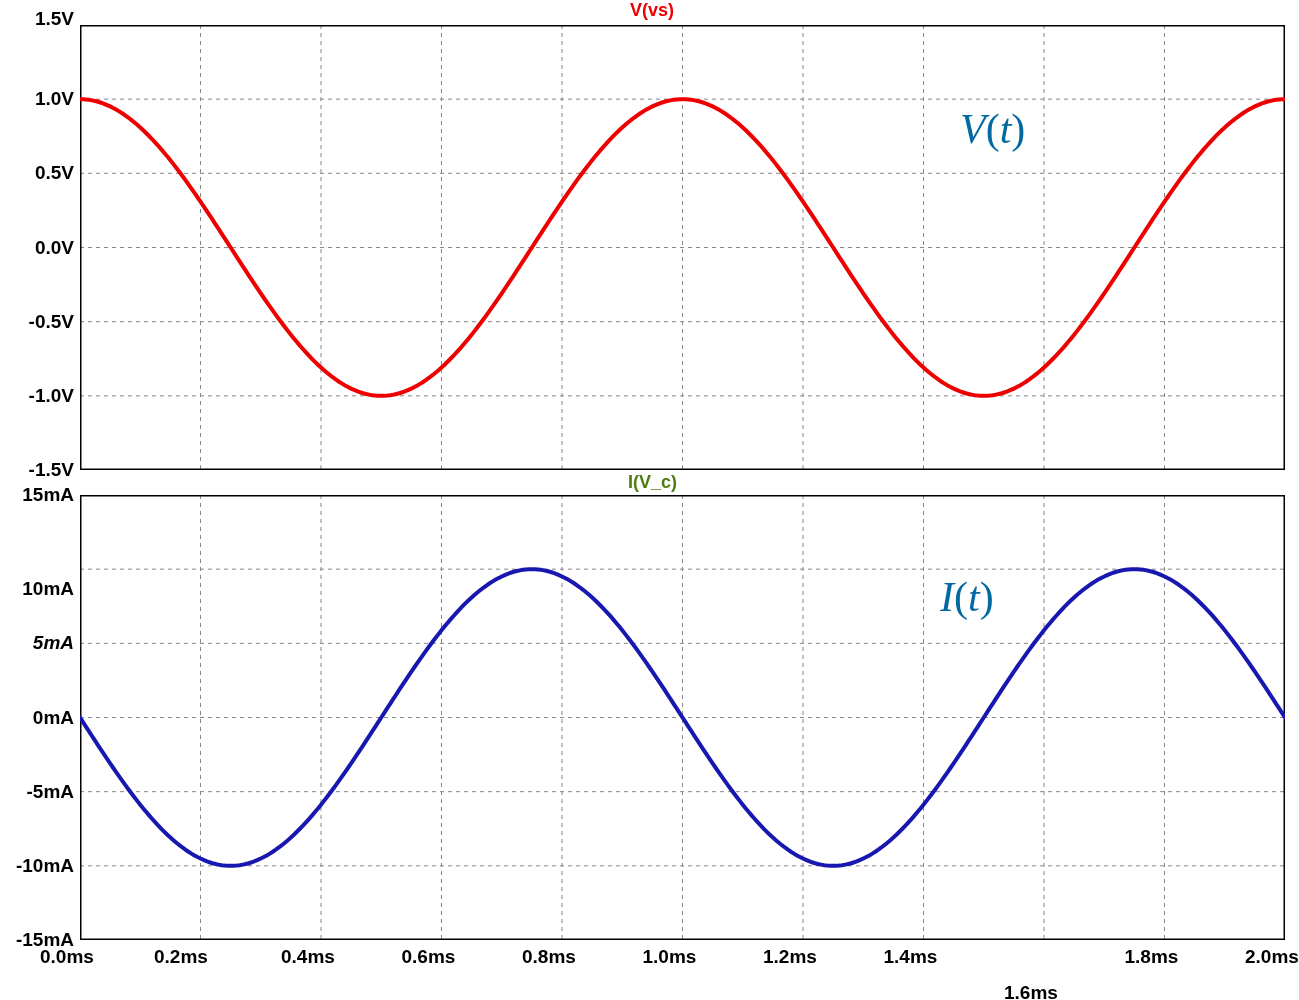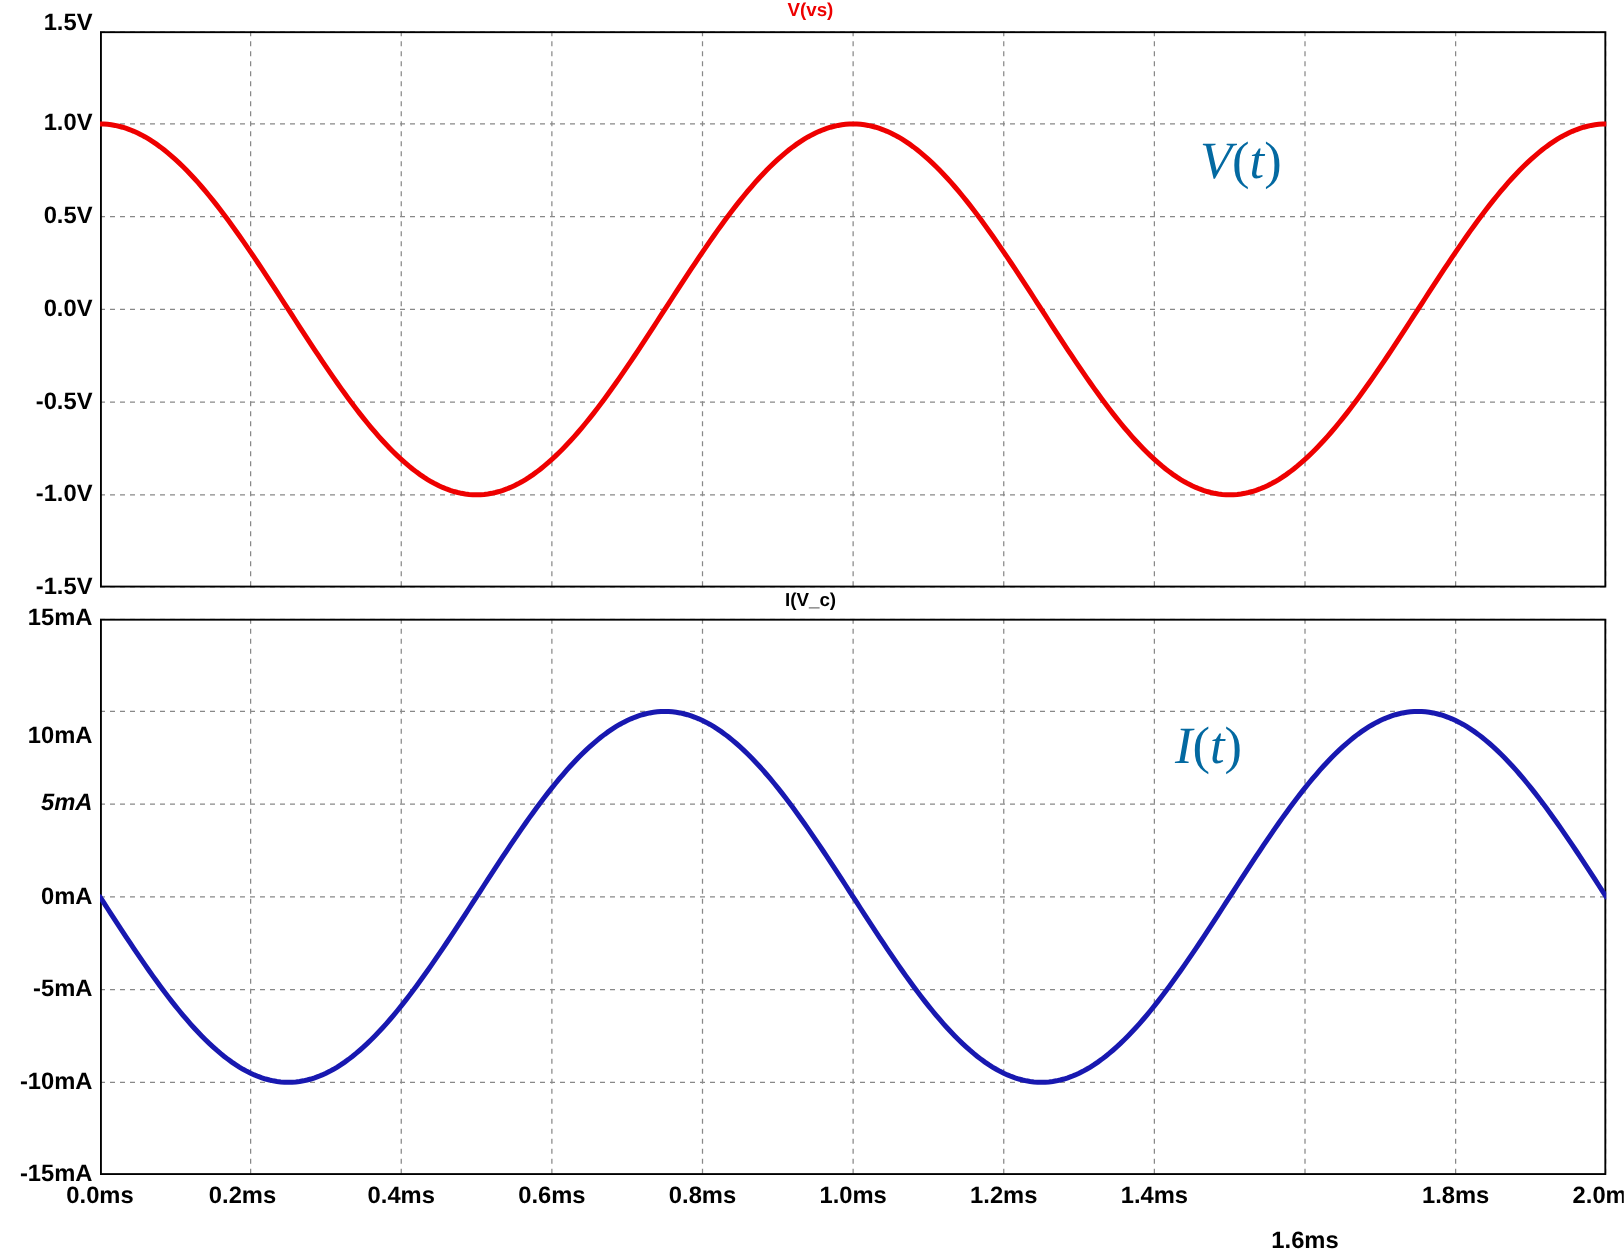--- a/index.html
+++ b/index.html
@@ -24,7 +24,7 @@
     position: absolute;
     font-weight: bold;
     color: #000;
-    font-size: 15px;
+    font-size: 18px;
   }
   .y-tick-label {
     position: absolute;

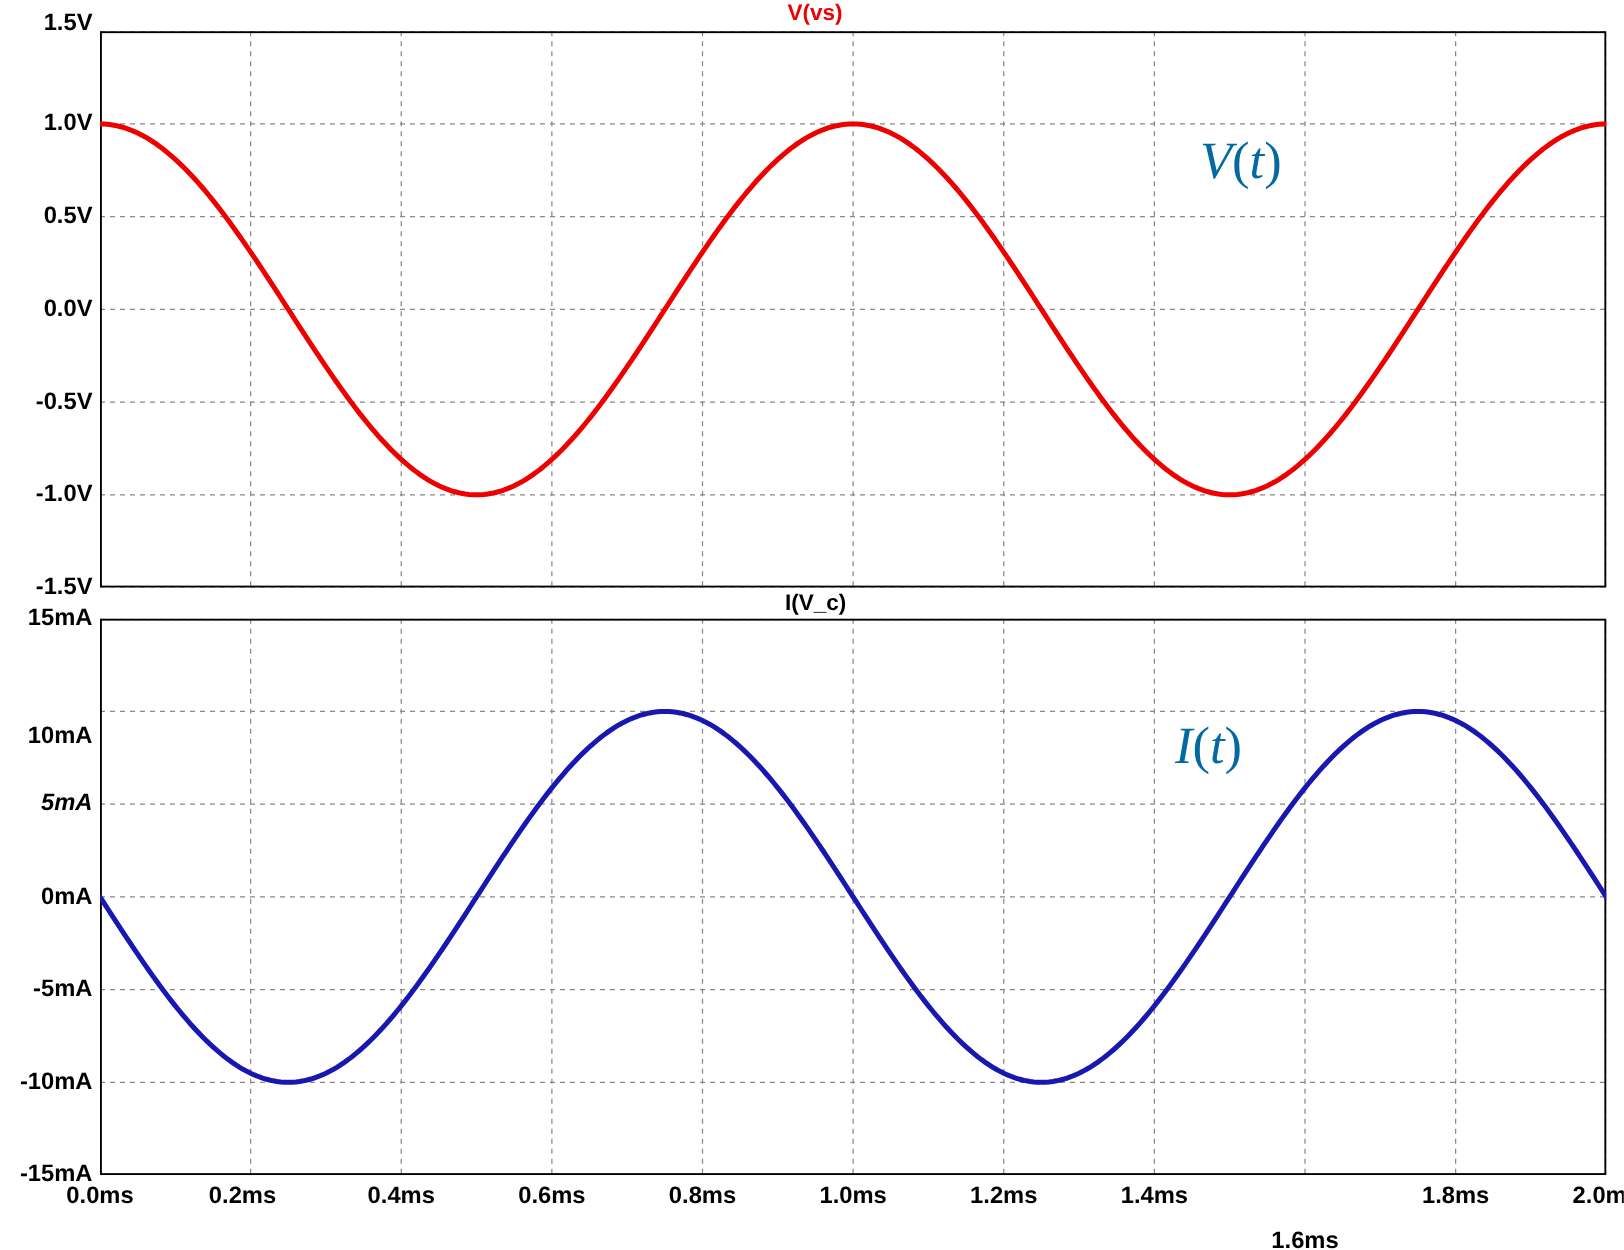--- a/index.html
+++ b/index.html
@@ -89,7 +89,7 @@
     <span>V</span><span class="paren">(</span><span>t</span><span class="paren">)</span>
   </div>
 
-  <div class="plot-title" style="left:628px; top:472px; color:#000000;">I(V_c)</div>
+  <div class="plot-title" style="left:628px; top:472px; color:#4d7c0f;">I(V_c)</div>
 
   <div class="plot-wrap" style="left:80px; top:495px; width:1205px; height:445px;">
     <svg id="svg-bot" width="1205" height="445">

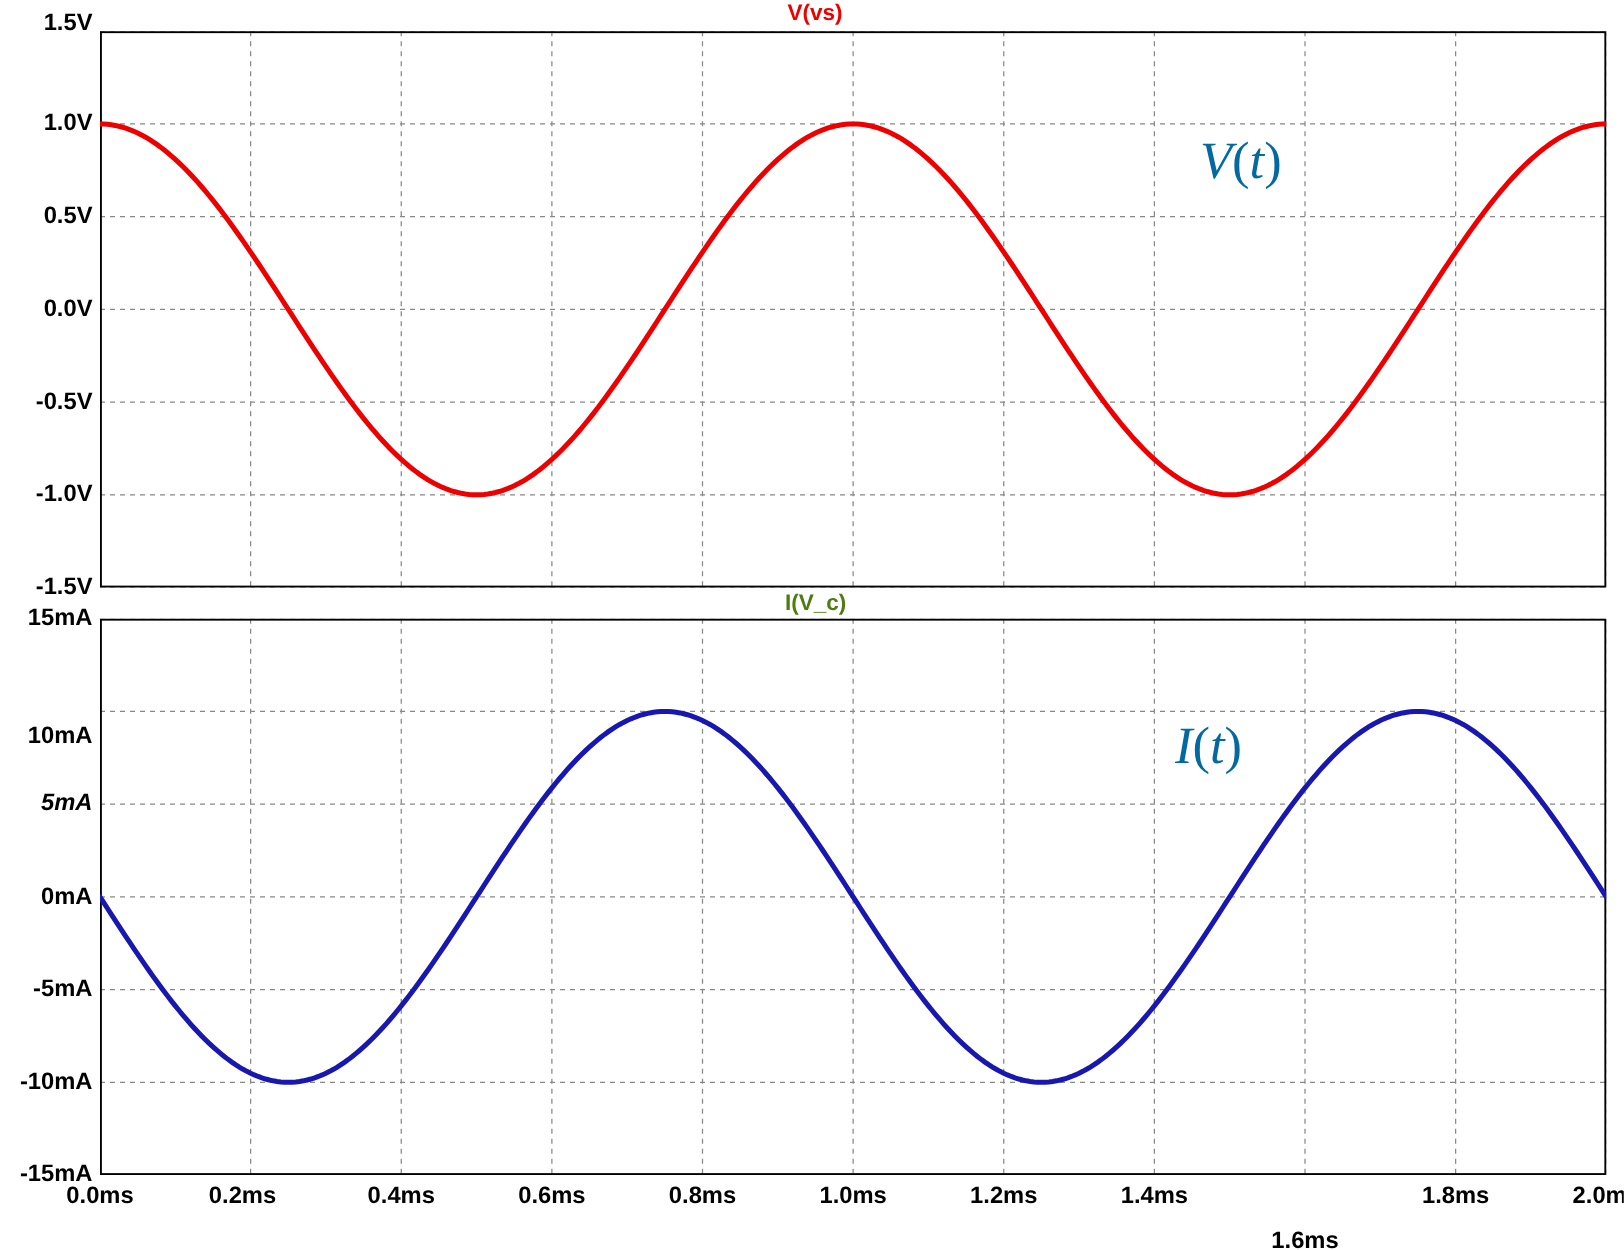--- a/index.html
+++ b/index.html
@@ -35,7 +35,6 @@
   }
   .x-tick-label {
     position: absolute;
-    text-align: center;
     font-weight: bold;
     font-size: 19px;
     color: #000;

